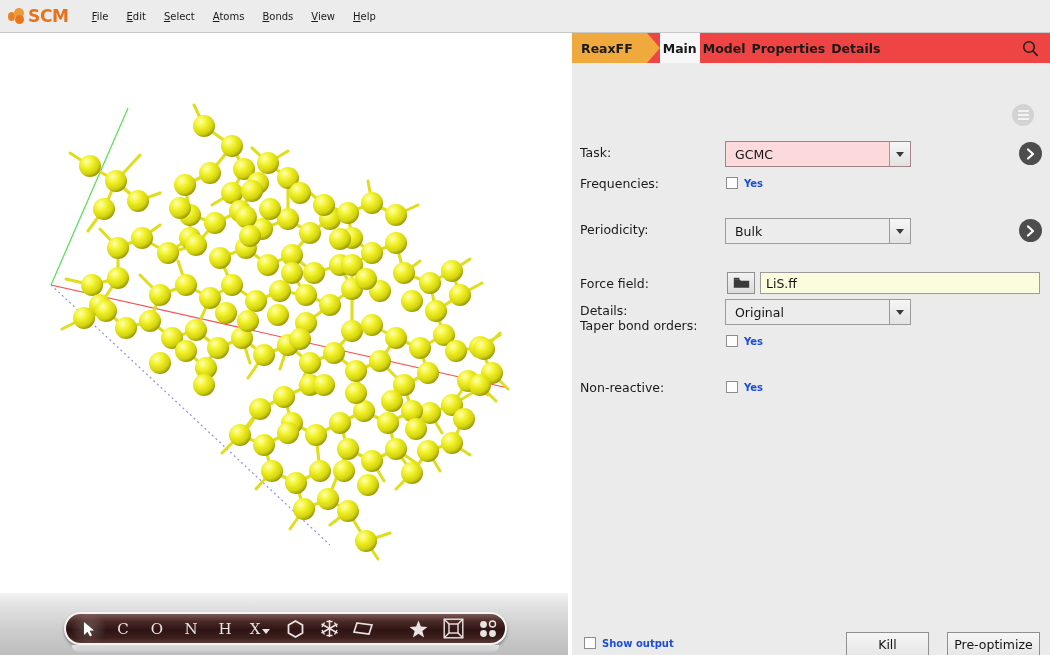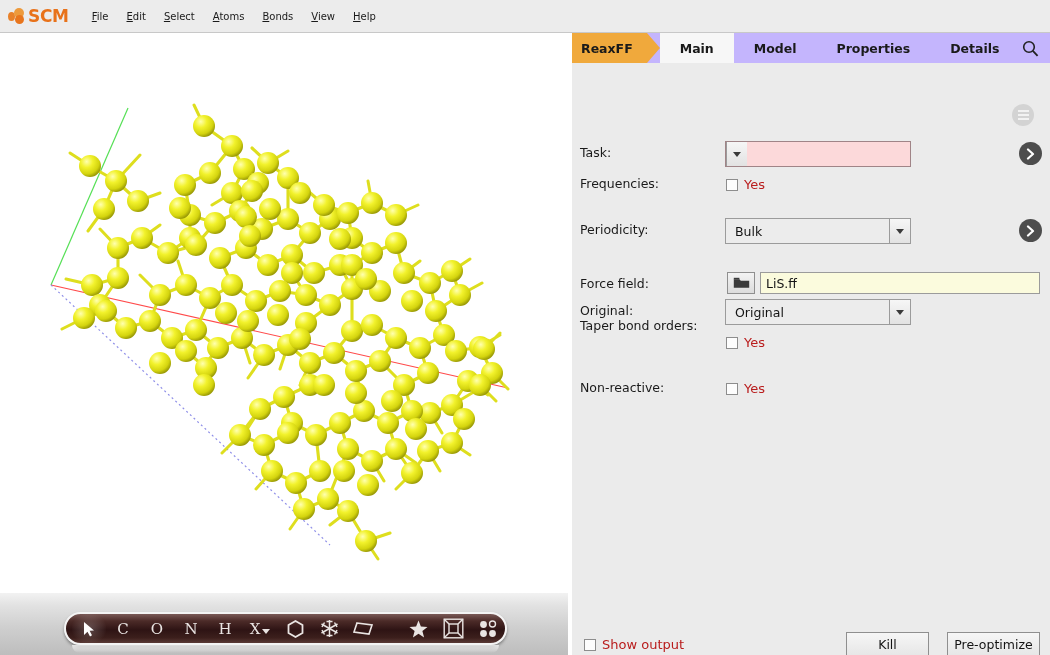--- a/index.html
+++ b/index.html
@@ -122,7 +122,7 @@
   #tabbar {
     position: absolute; left: 0; top: 0;
     width: 478px; height: 30px;
-    background: #c4b5fd;
+    background: #ef4444;
     display: flex; align-items: stretch;
   }
   #tab-reaxff {

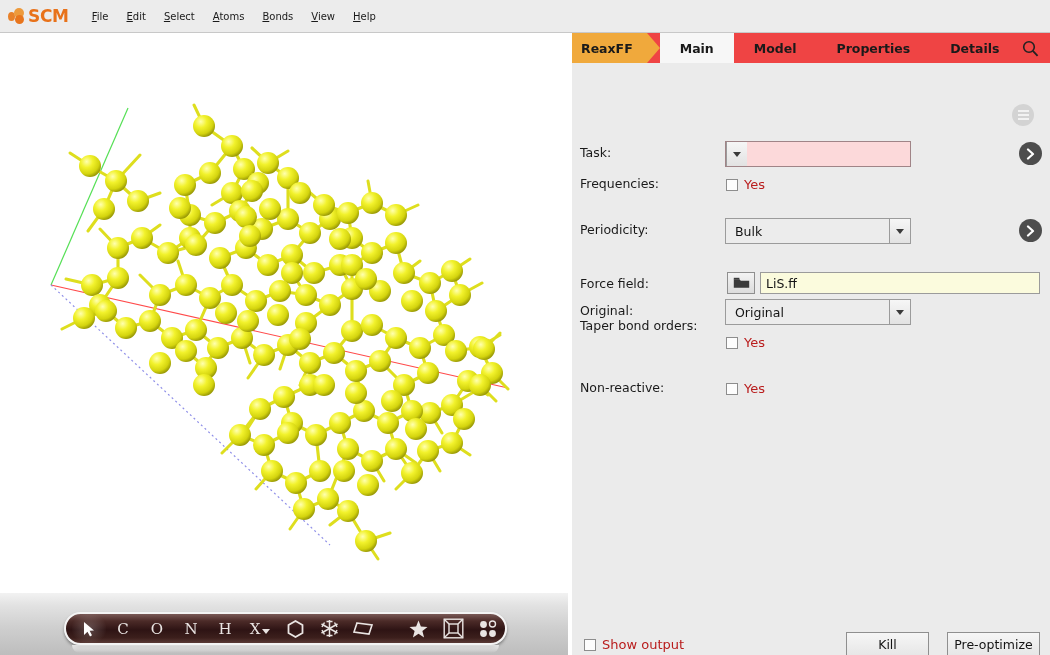--- a/index.html
+++ b/index.html
@@ -142,7 +142,7 @@
   }
   .tab {
     display: flex; align-items: center;
-    padding: 0 20px;
+    padding: 0 3px;
     font-size: 12.5px; font-weight: bold;
     color: #1a1a1a;
     cursor: default;

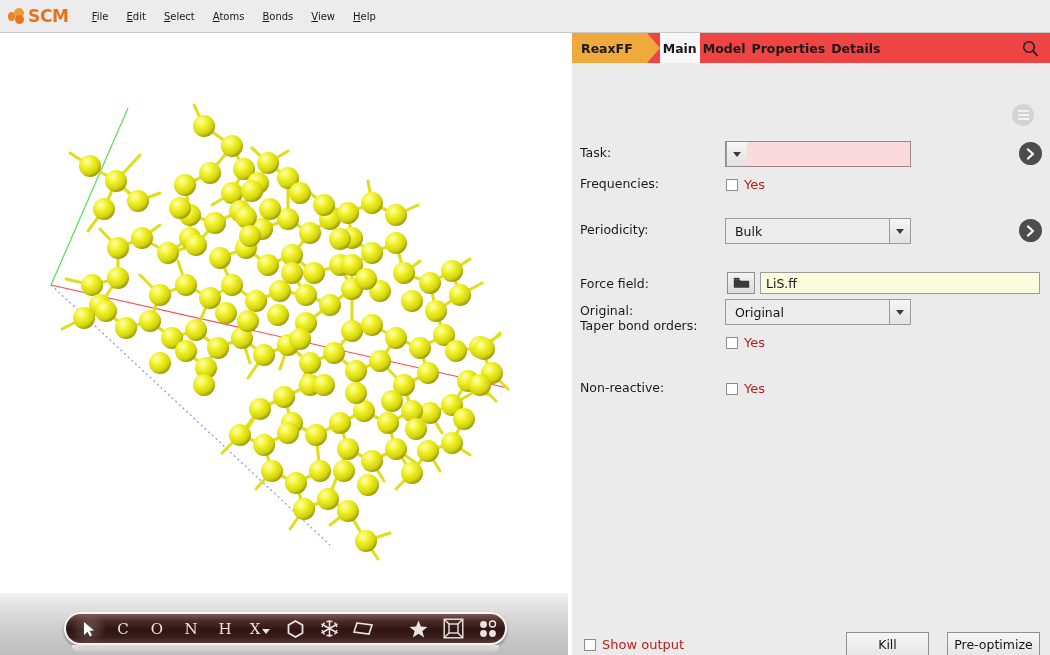--- a/index.html
+++ b/index.html
@@ -598,6 +598,7 @@
         <span class="lbl">Task:</span>
       </div>
       <div class="combo invalid" style="left:153px; top:78px; width:186px;">
+        <span class="cval">GCMC</span>
         <span class="carrow">
             <i></i>
           </span>

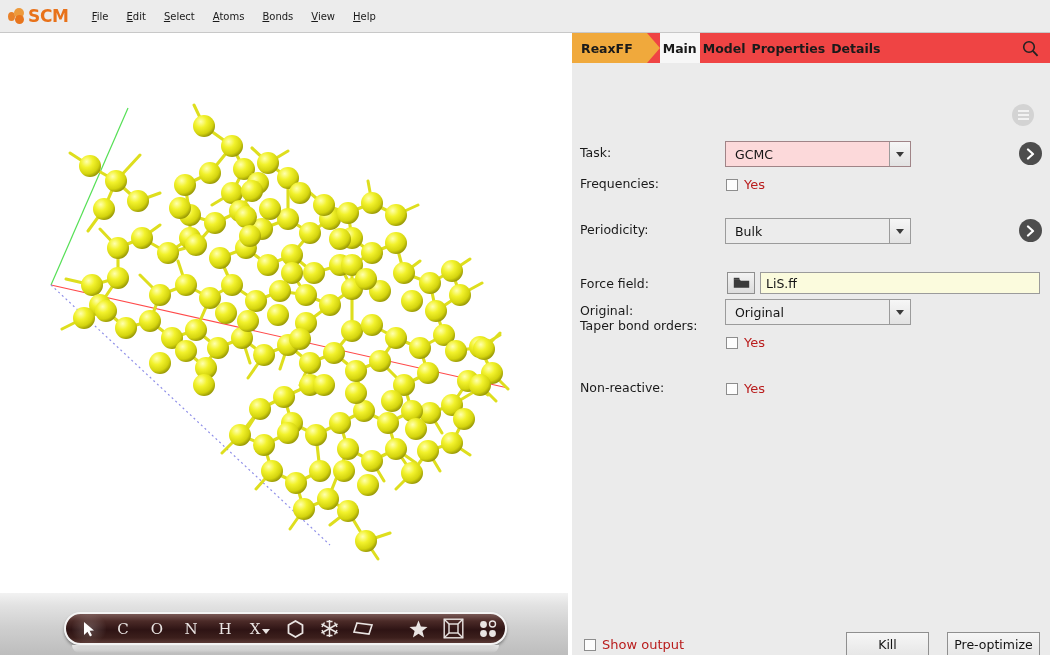--- a/index.html
+++ b/index.html
@@ -205,7 +205,7 @@
     box-sizing: border-box;
     display: inline-block;
   }
-  .cbx-label { font-size: 13px; color: #b91c1c; margin-left: 6px; }
+  .cbx-label { font-size: 10px; color: #1d4ed8; margin-left: 6px; font-weight: bold; }
 
   
   .folder-btn {

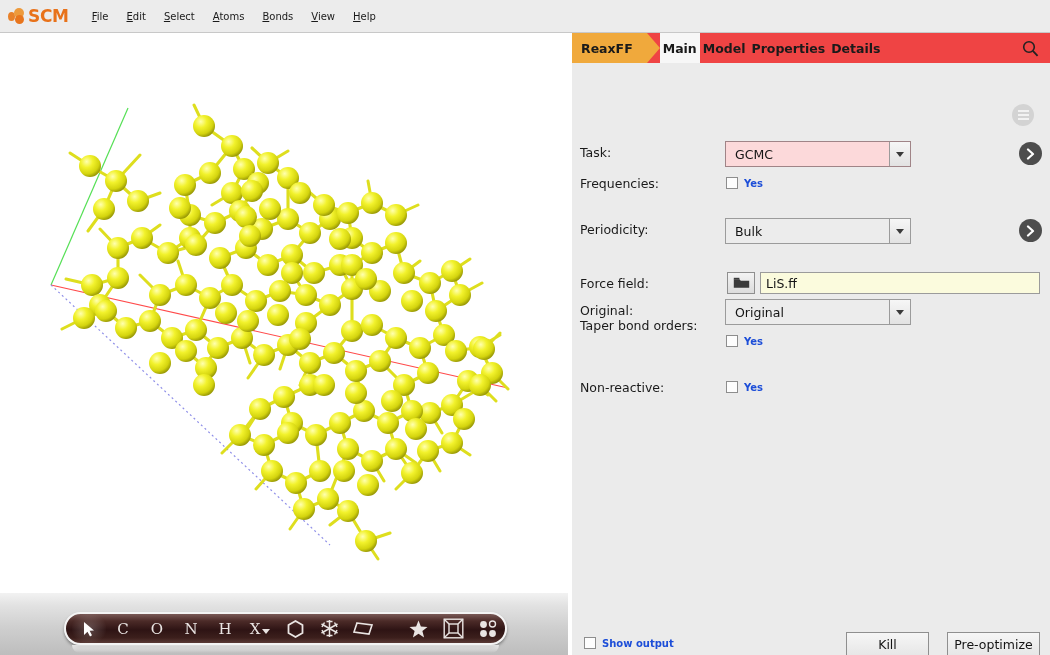--- a/index.html
+++ b/index.html
@@ -644,7 +644,7 @@
       <div class="text-input" style="left:188px; top:209px; width:280px;">LiS.ff</div>
 
       <div class="row" style="left:8px; top:240px;">
-        <span class="lbl">Original:</span>
+        <span class="lbl">Details:</span>
       </div>
       <div class="combo" style="left:153px; top:236px; width:186px;">
         <span class="cval">Original</span>

